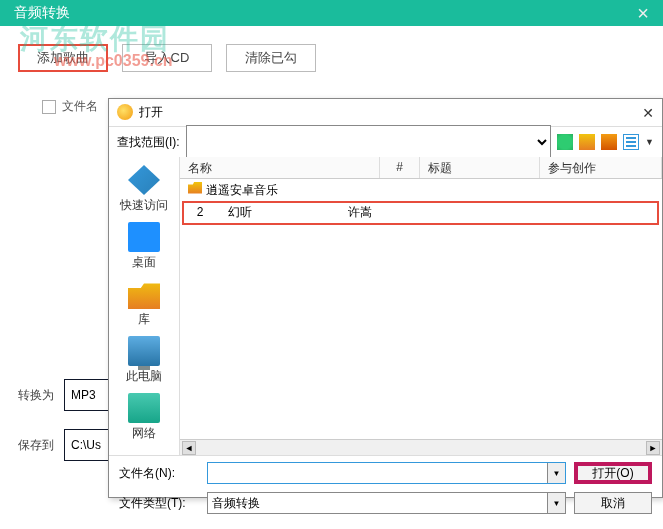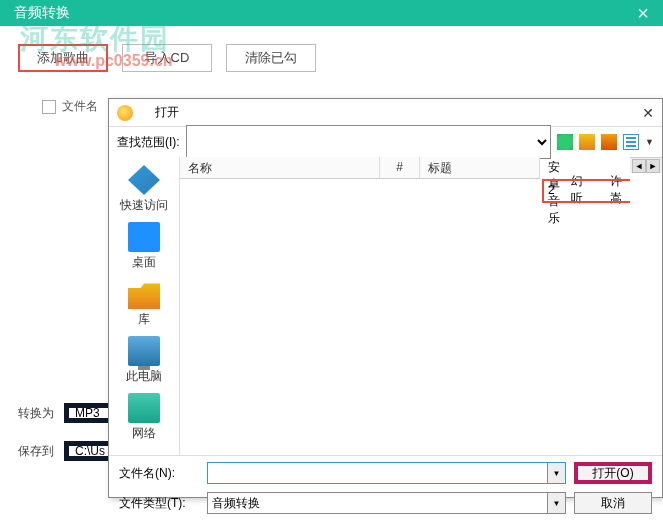--- a/index.html
+++ b/index.html
@@ -20,7 +20,7 @@
 .brow input.path{width:60px}
 .open-dialog{position:absolute;left:108px;top:98px;width:555px;height:400px;background:#fff;border:1px solid #888;box-shadow:2px 2px 6px rgba(0,0,0,.2)}
 .dlg-title{height:28px;display:flex;align-items:center;padding:0 8px;justify-content:space-between;border-bottom:1px solid #ddd}
-.dlg-title .tl{display:flex;align-items:center;gap:22px}
+.dlg-title .tl{display:flex;align-items:flex-start;gap:6px}
 .dlg-title .tl .ico{width:16px;height:16px;border-radius:50%;background:radial-gradient(circle at 40% 40%,#ffe066,#f39c12)}
 .dlg-title .x{font-size:14px;cursor:pointer;color:#333}
 .scope-row{height:30px;display:flex;align-items:center;padding:0 8px;gap:6px}

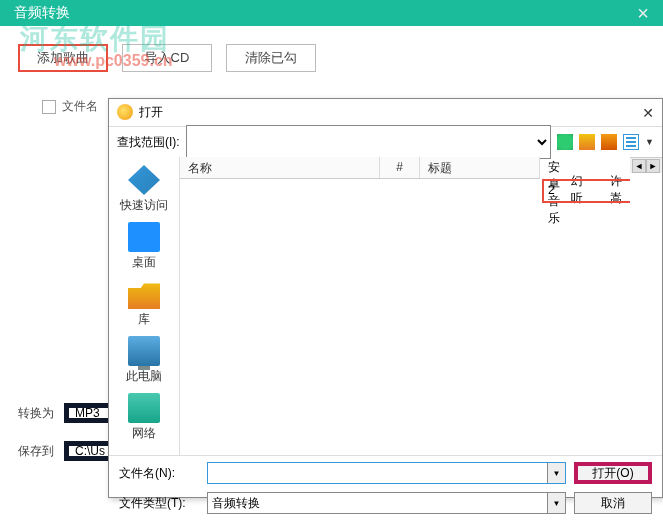--- a/index.html
+++ b/index.html
@@ -43,7 +43,7 @@
 .ico-pc{background:linear-gradient(#5dade2,#2874a6);border-radius:2px;position:relative}
 .ico-pc::after{content:"";position:absolute;left:10px;bottom:-4px;width:12px;height:4px;background:#7f8c8d}
 .ico-net{background:linear-gradient(#48c9b0,#17a589);border-radius:2px}
-.file-area{flex:1;border-left:1px solid #ddd;display:flex;flex-direction:row;overflow:hidden}
+.file-area{flex:1;border-left:1px solid #ddd;display:flex;flex-direction:column;overflow:hidden}
 .headers{display:flex;height:22px;border-bottom:1px solid #ccc;background:#fafafa}
 .headers div{padding:3px 8px;border-right:1px solid #ddd;color:#333}
 .col-name{width:200px}

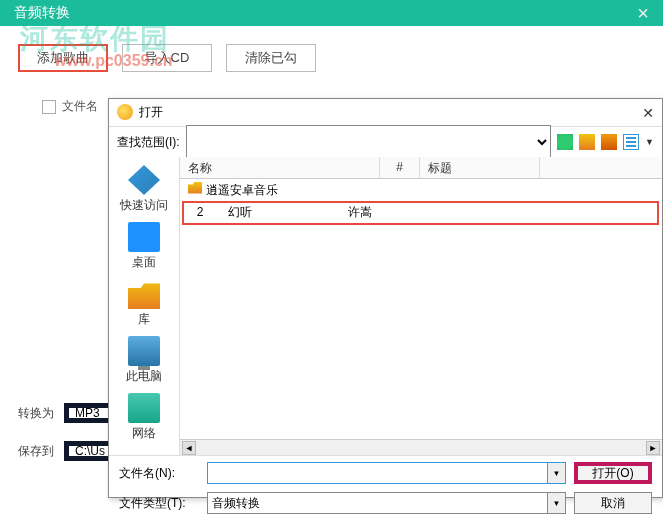--- a/index.html
+++ b/index.html
@@ -149,6 +149,7 @@
         <div class="col-name">名称</div>
         <div class="col-num">#</div>
         <div class="col-title">标题</div>
+        <div class="col-artist">参与创作</div>
       </div>
       <div class="rows">
         <div class="frow">

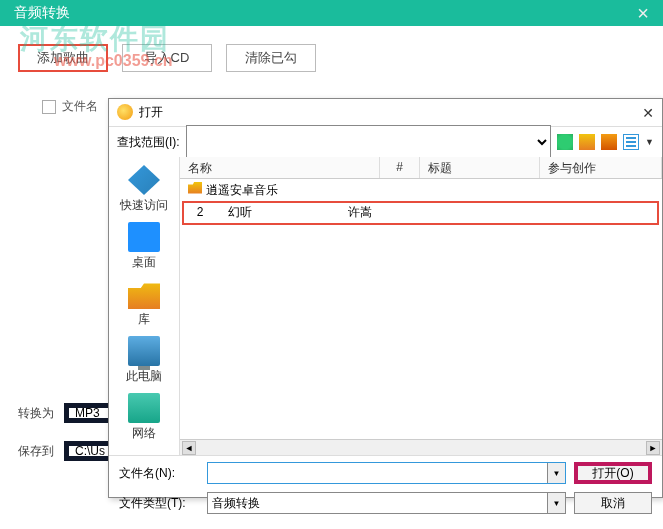--- a/index.html
+++ b/index.html
@@ -16,7 +16,7 @@
 .chk{width:14px;height:14px;border:1px solid #aaa}
 .bottom-area{position:absolute;left:18px;bottom:68px;display:flex;flex-direction:column;gap:18px}
 .brow{display:flex;align-items:center;gap:10px;color:#444}
-.brow input{height:20px;border:5px solid #0f172a;padding:0 6px;width:60px}
+.brow input{height:32px;border:1px solid #0f172a;padding:0 6px;width:60px}
 .brow input.path{width:60px}
 .open-dialog{position:absolute;left:108px;top:98px;width:555px;height:400px;background:#fff;border:1px solid #888;box-shadow:2px 2px 6px rgba(0,0,0,.2)}
 .dlg-title{height:28px;display:flex;align-items:center;padding:0 8px;justify-content:space-between;border-bottom:1px solid #ddd}

